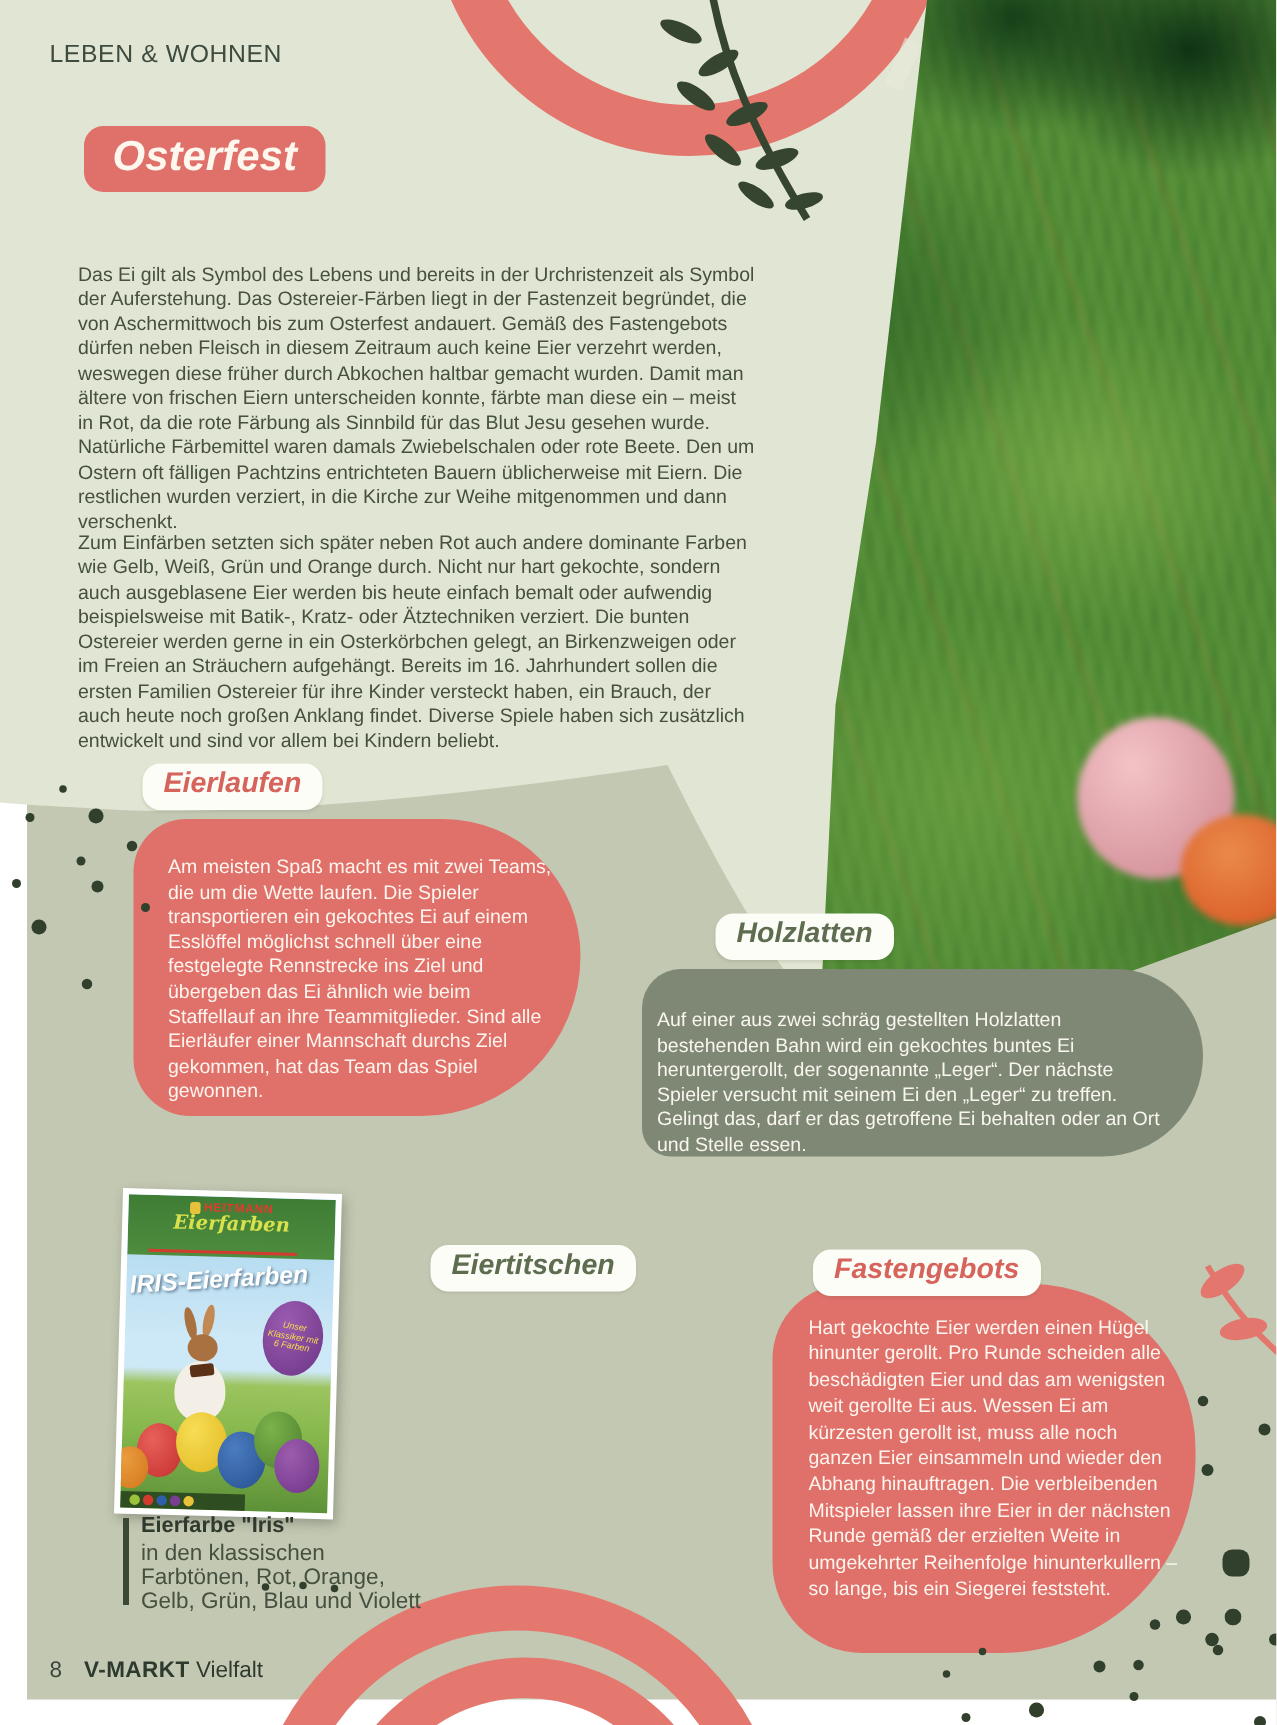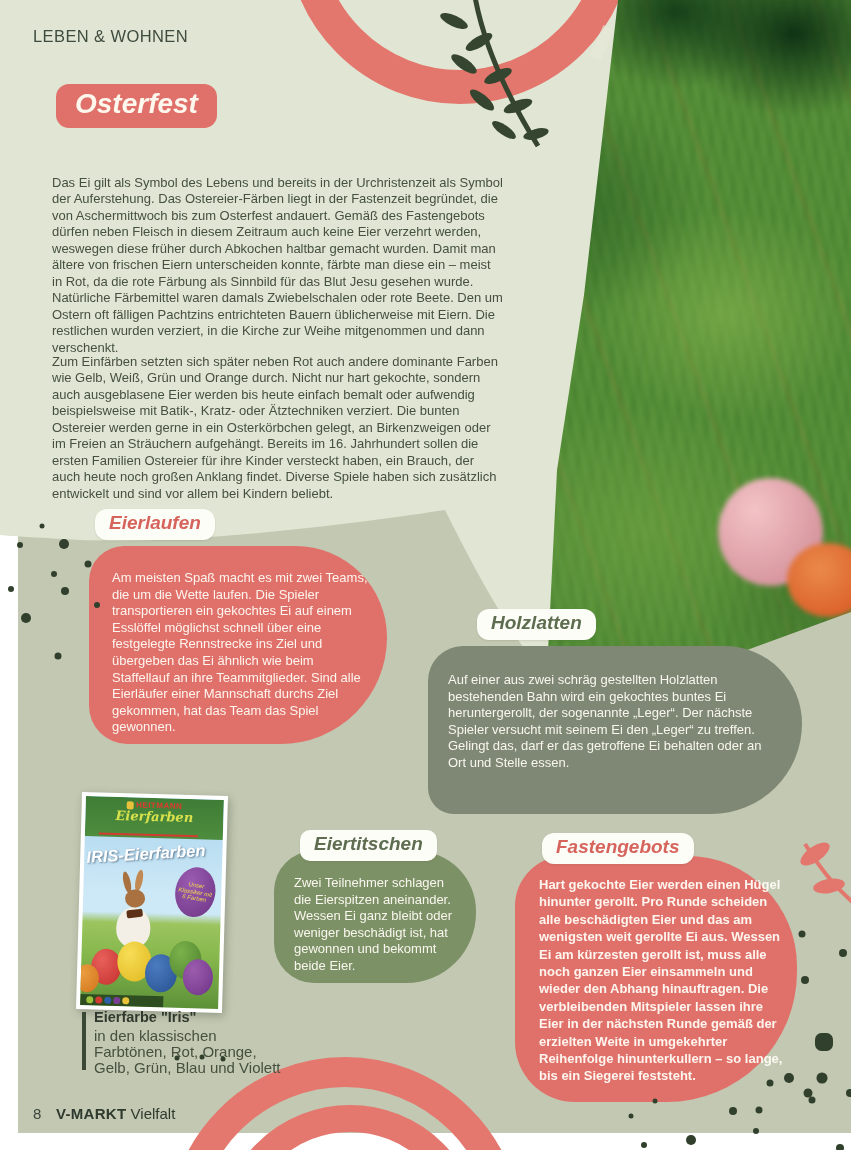--- a/index.html
+++ b/index.html
@@ -48,8 +48,8 @@
   .blob-laufen{left:89px;top:546px;width:298px;height:198px;background:#e0716a;
     border-radius:46px 120px 140px 50px;padding:24px 14px 16px 23px;box-sizing:border-box;}
   .lbl-laufen{left:95px;top:509px;}
-  .blob-beagla{left:428px;top:646px;width:374px;height:168px;background:#7e8874;
-    border-radius:54px 120px 140px 40px;padding:26px 26px 0 20px;box-sizing:border-box;}
+  .blob-beagla{left:428px;top:646px;width:374px;height:125px;background:#7e8874;
+    border-radius:54px 120px 140px 40px;padding:26px 26px 0 10px;box-sizing:border-box;}
   .lbl-beagla{left:477px;top:609px;}
   .blob-titschen{left:274px;top:851px;width:202px;height:132px;background:#7d9166;
     border-radius:40px 60px 70px 40px;padding:24px 12px 0 20px;box-sizing:border-box;}

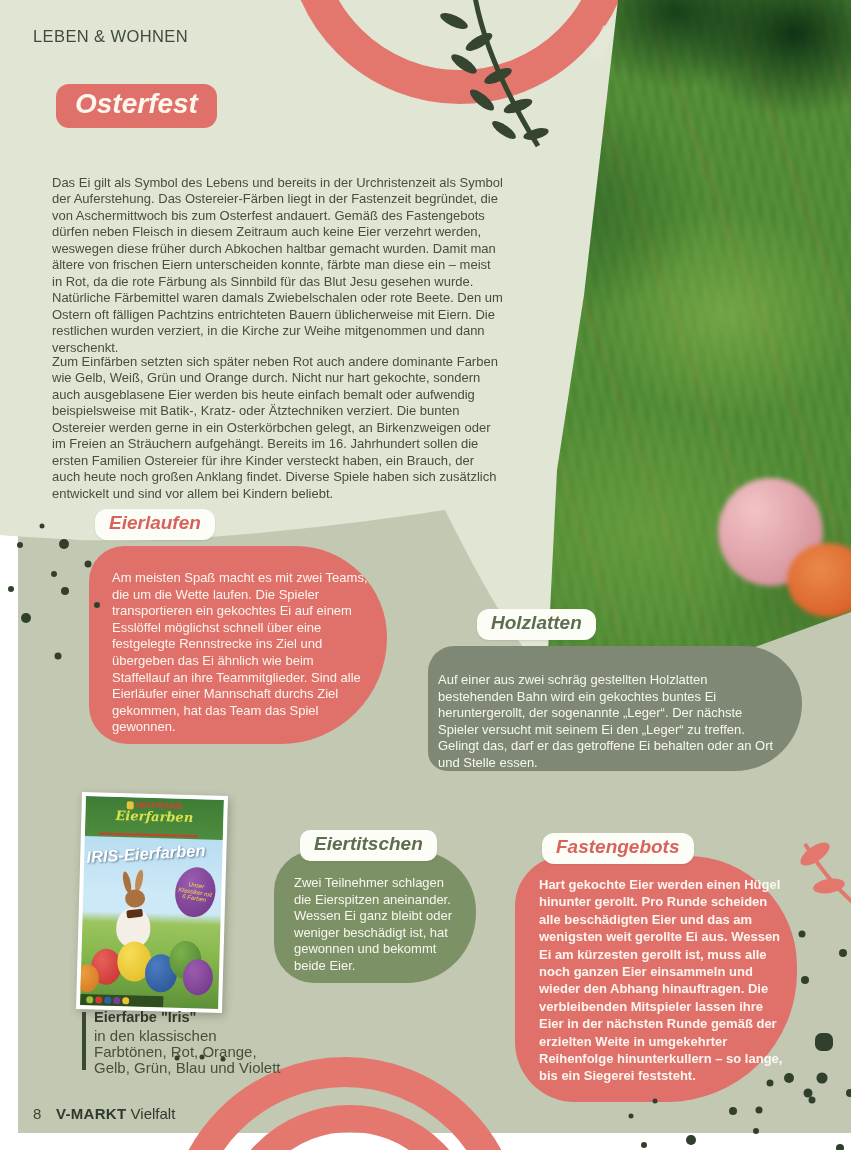--- a/index.html
+++ b/index.html
@@ -53,7 +53,7 @@
   .lbl-beagla{left:477px;top:609px;}
   .blob-titschen{left:274px;top:851px;width:202px;height:132px;background:#7d9166;
     border-radius:40px 60px 70px 40px;padding:24px 12px 0 20px;box-sizing:border-box;}
-  .lbl-titschen{left:300px;top:830px;border-radius:10px;}
+  .lbl-titschen{left:287px;top:830px;}
   .blob-schieben{left:515px;top:856px;width:282px;height:246px;background:#e0716a;
     border-radius:50px 110px 130px 60px;padding:20px 12px 0 24px;box-sizing:border-box;line-height:17.4px;font-weight:bold;}
   .lbl-schieben{left:542px;top:833px;}

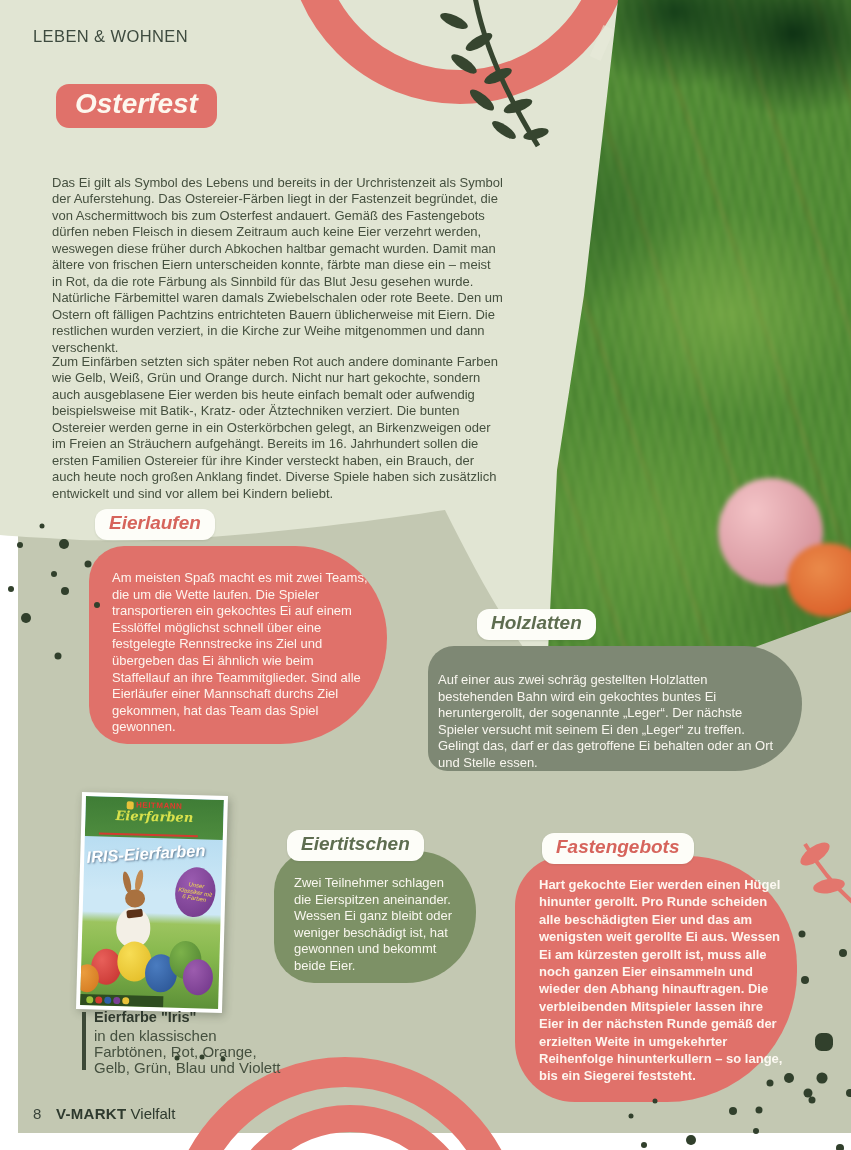--- a/index.html
+++ b/index.html
@@ -158,9 +158,6 @@
   </div>
   <div class="abs pill green lbl-beagla">Holzlatten</div>
 
-  <div class="abs blob blob-titschen">
-    <span>Zwei Teilnehmer schlagen die Eierspitzen aneinander. Wessen Ei ganz bleibt oder weniger beschädigt ist, hat gewonnen und bekommt beide Eier.</span>
-  </div>
   <div class="abs pill green lbl-titschen">Eiertitschen</div>
 
   <div class="abs blob blob-schieben">

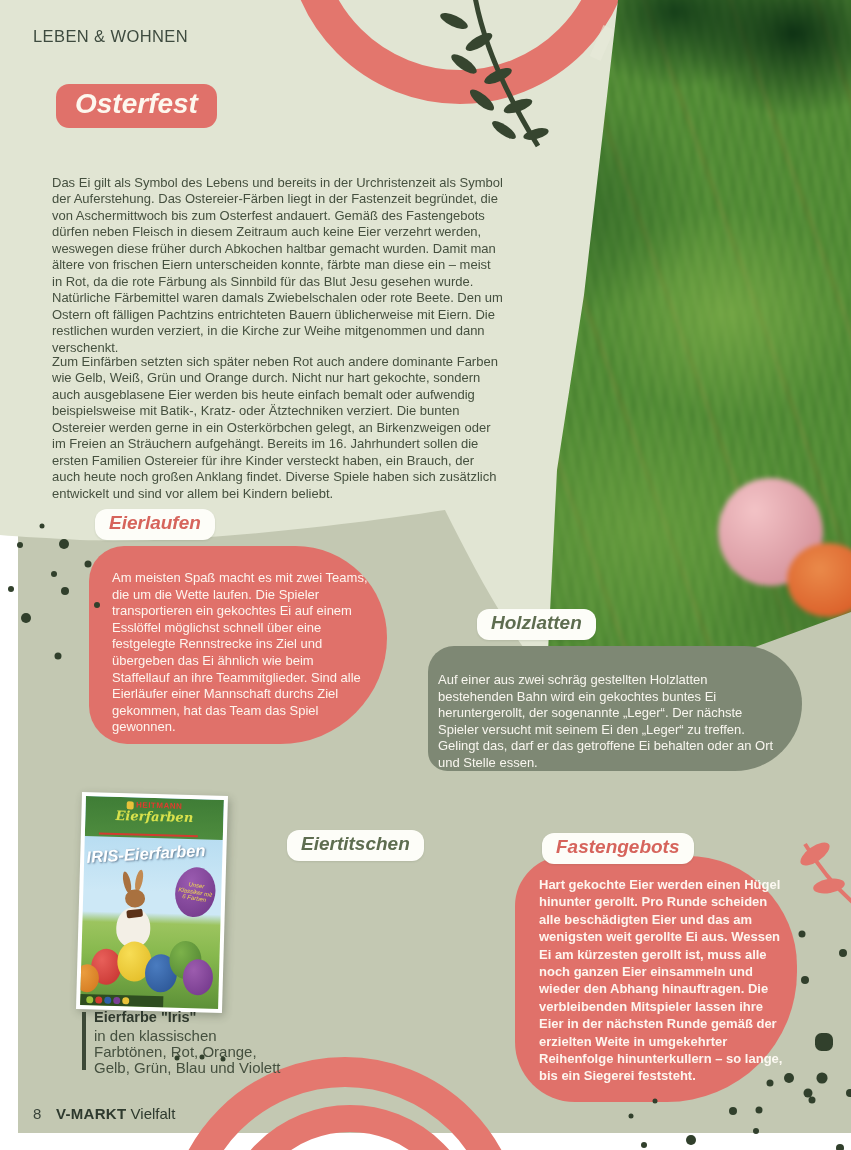--- a/index.html
+++ b/index.html
@@ -55,7 +55,7 @@
     border-radius:40px 60px 70px 40px;padding:24px 12px 0 20px;box-sizing:border-box;}
   .lbl-titschen{left:287px;top:830px;}
   .blob-schieben{left:515px;top:856px;width:282px;height:246px;background:#e0716a;
-    border-radius:50px 110px 130px 60px;padding:20px 12px 0 24px;box-sizing:border-box;line-height:17.4px;font-weight:bold;}
+    border-radius:50px 110px 130px 60px;padding:20px 12px 0 24px;box-sizing:border-box;line-height:17.4px;}
   .lbl-schieben{left:542px;top:833px;}
 
   

